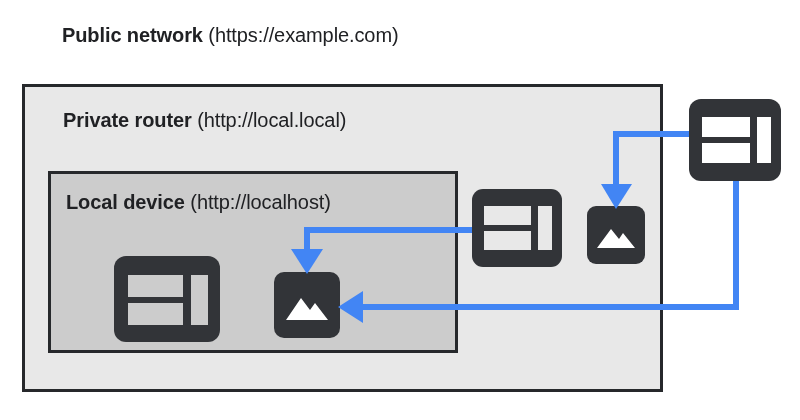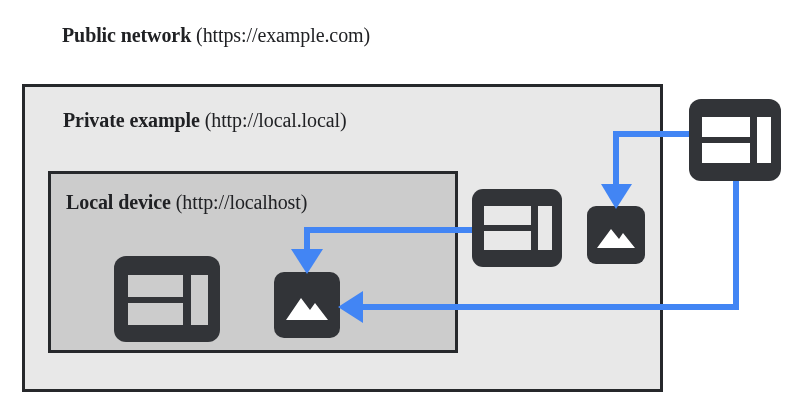--- a/index.html
+++ b/index.html
@@ -21,7 +21,6 @@
     inset: 0;
     width: 644px;
     height: 420px;
-    font-family: Liberation Serif, serif;
   }
 
   

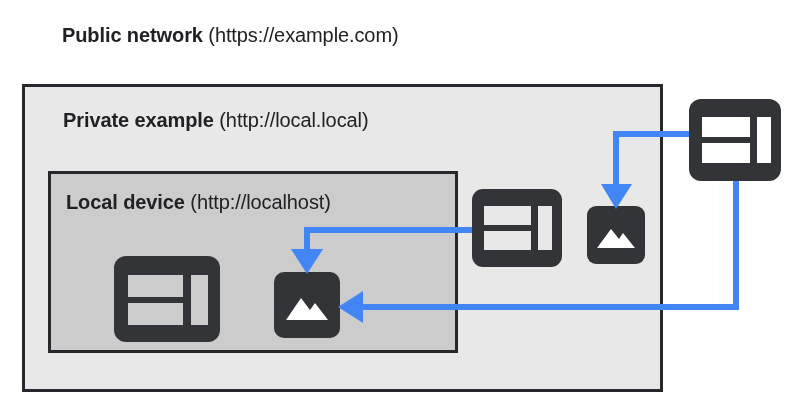--- a/index.html
+++ b/index.html
@@ -121,7 +121,7 @@
   <div id="private-zone" class="zone"></div>
 
   <div id="private-label" class="zone-label">
-    <span class="lead">Private example</span>
+    <span class="lead">Private router</span>
     <span class="url">(http://local.local)</span>
   </div>
 

